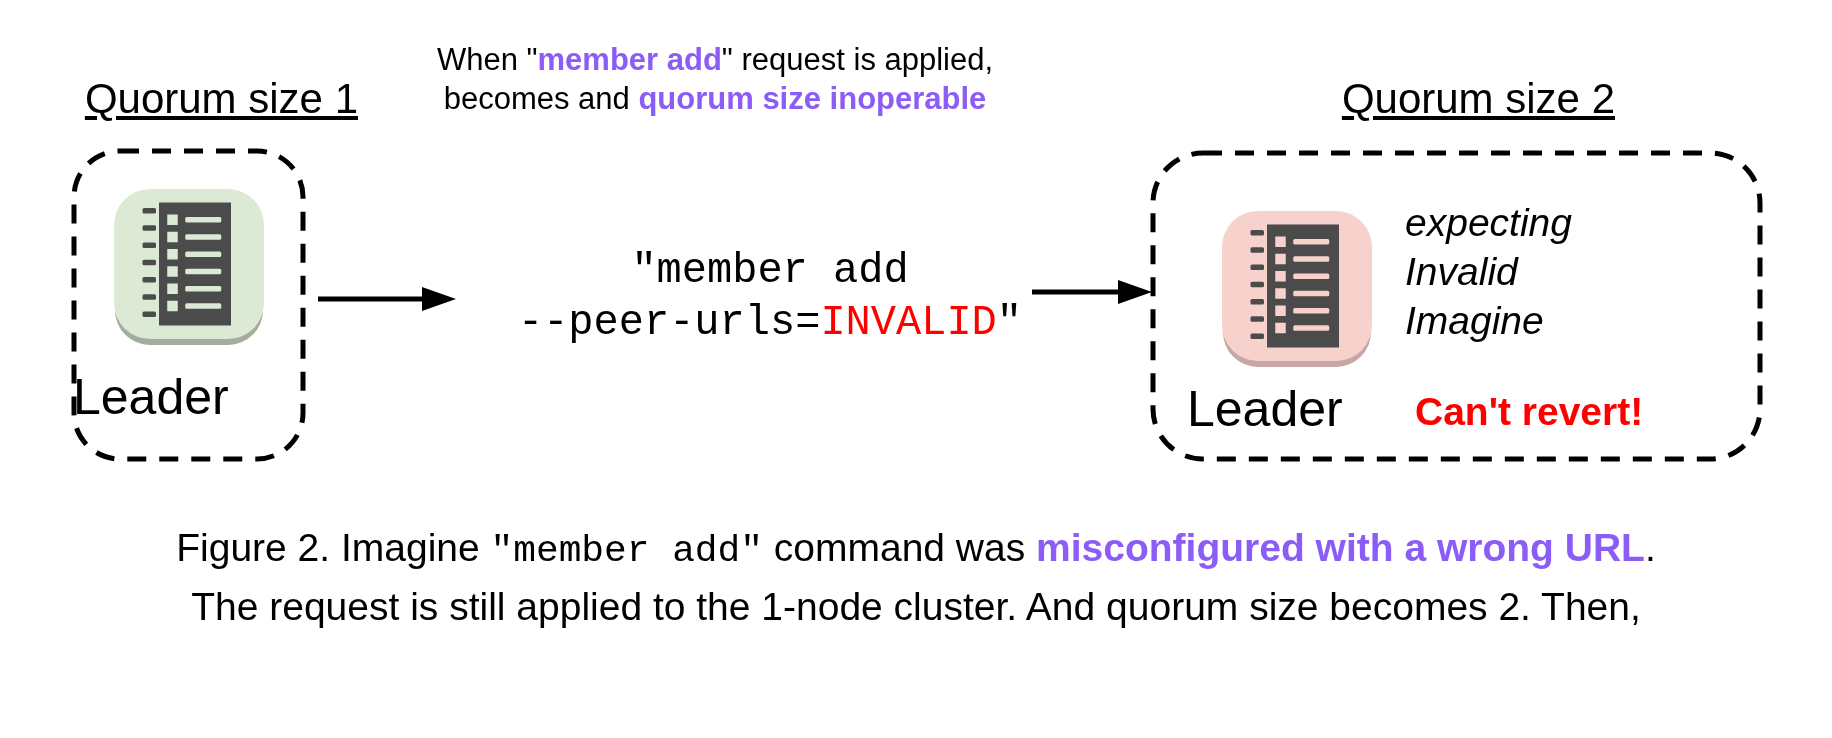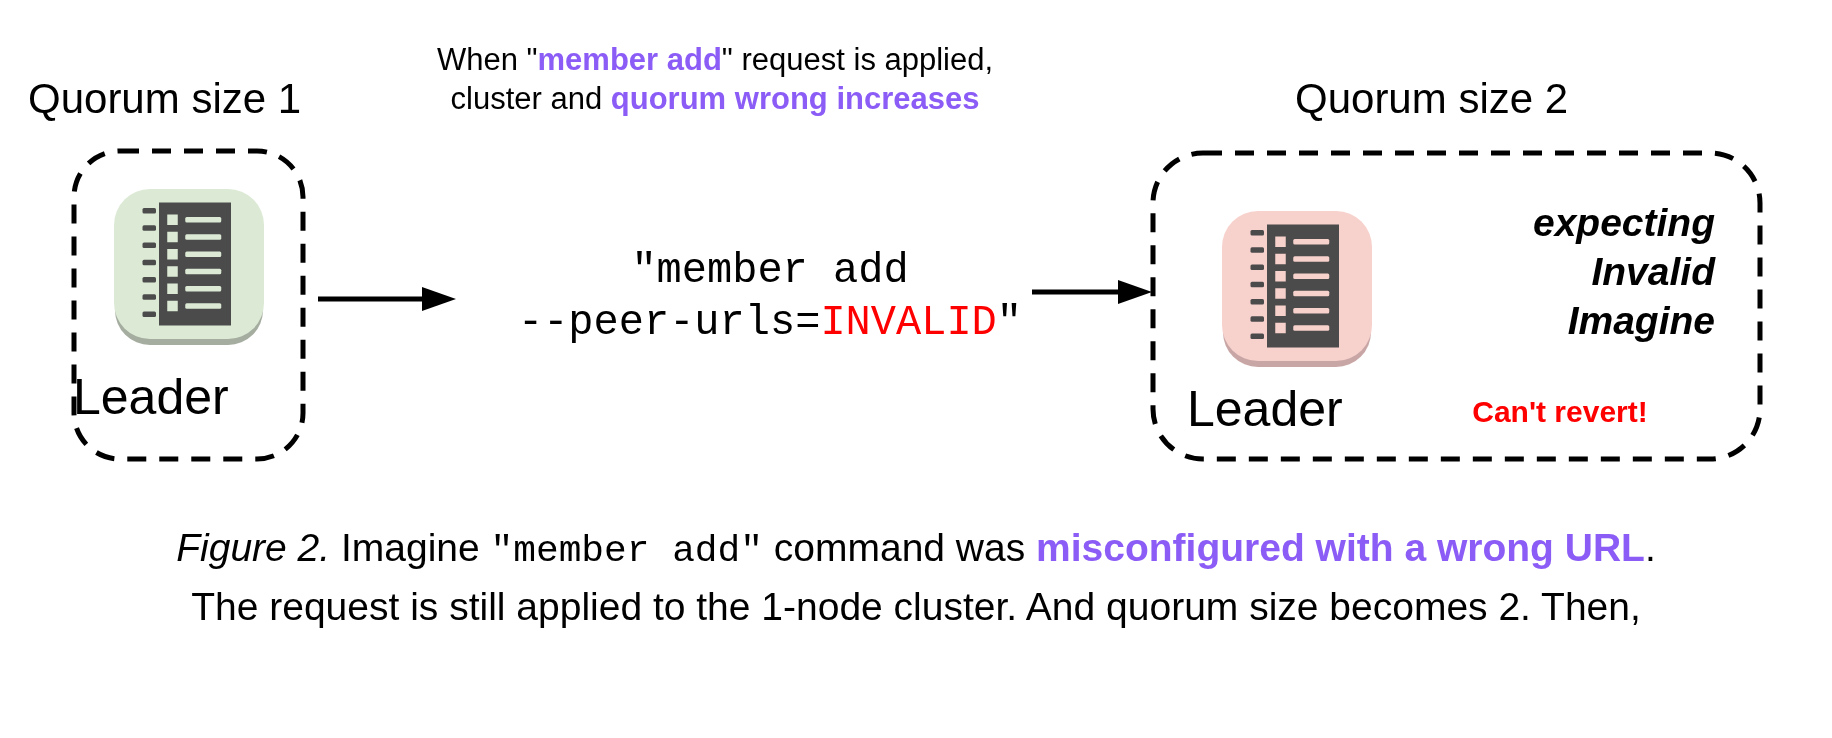--- a/index.html
+++ b/index.html
@@ -10,7 +10,7 @@
   .abs{position:absolute;}
 
   
-  .cluster-title{font-size:42px;line-height:46px;white-space:nowrap;text-align:left;}
+  .cluster-title{font-size:42px;line-height:46px;white-space:nowrap;text-align:right;text-decoration:underline;}
 
   
   .dash-svg{position:absolute;}

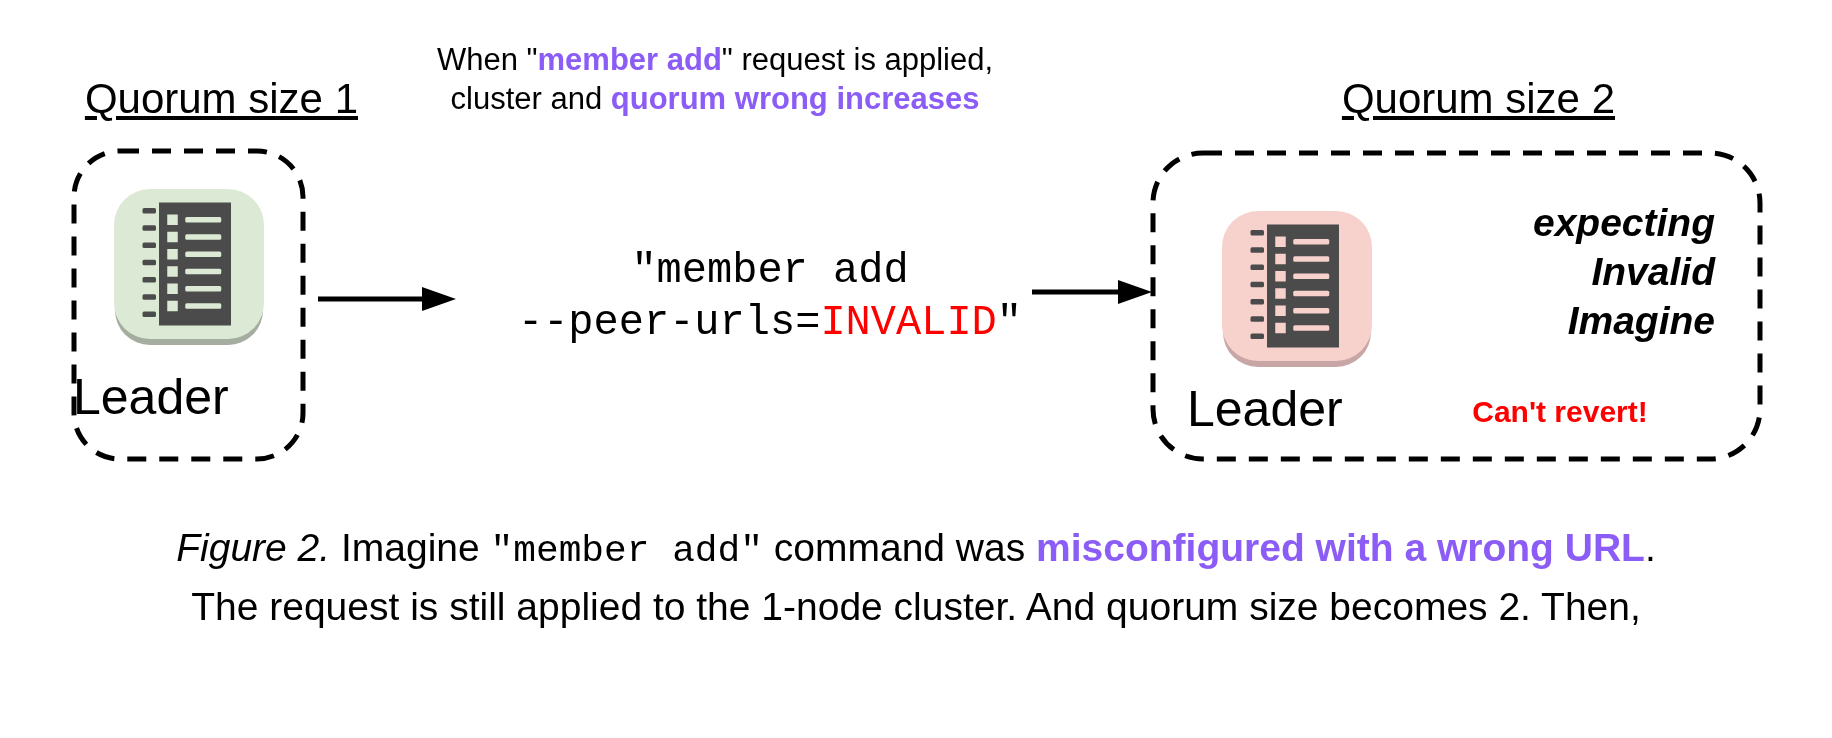--- a/index.html
+++ b/index.html
@@ -96,7 +96,7 @@
 
   <div class="abs annotation" style="left:400px;top:40px;width:630px;">
       <div><span>When "</span><span class="seg-rb">member add</span><span>" request is applied,</span></div>
-      <div><span>cluster and </span><span class="seg-rb">quorum wrong increases</span></div>
+      <div><span>becomes and </span><span class="seg-rb">quorum wrong increases</span></div>
     </div>
 
   <svg class="abs" style="left:318px;top:281px;" width="140" height="36">

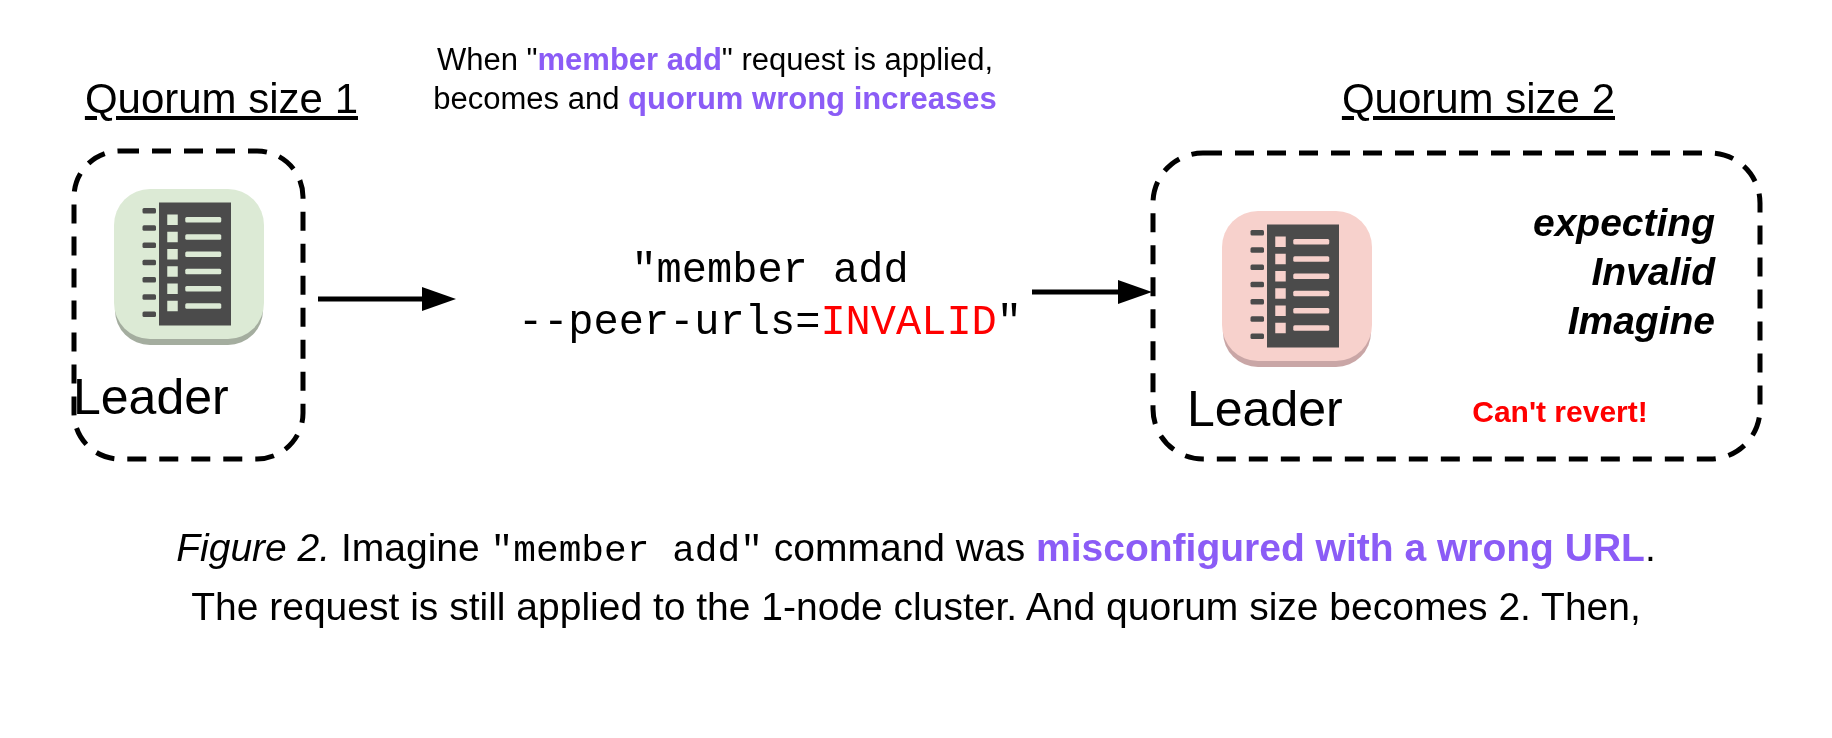--- a/index.html
+++ b/index.html
@@ -96,7 +96,7 @@
 
   <div class="abs annotation" style="left:400px;top:40px;width:630px;">
       <div><span>When "</span><span class="seg-rb">member add</span><span>" request is applied,</span></div>
-      <div><span>becomes and </span><span class="seg-rb">quorum wrong increases</span></div>
+      <div><span>becomes and </span><span class="seg-rb">quorum size inoperable</span></div>
     </div>
 
   <svg class="abs" style="left:318px;top:281px;" width="140" height="36">

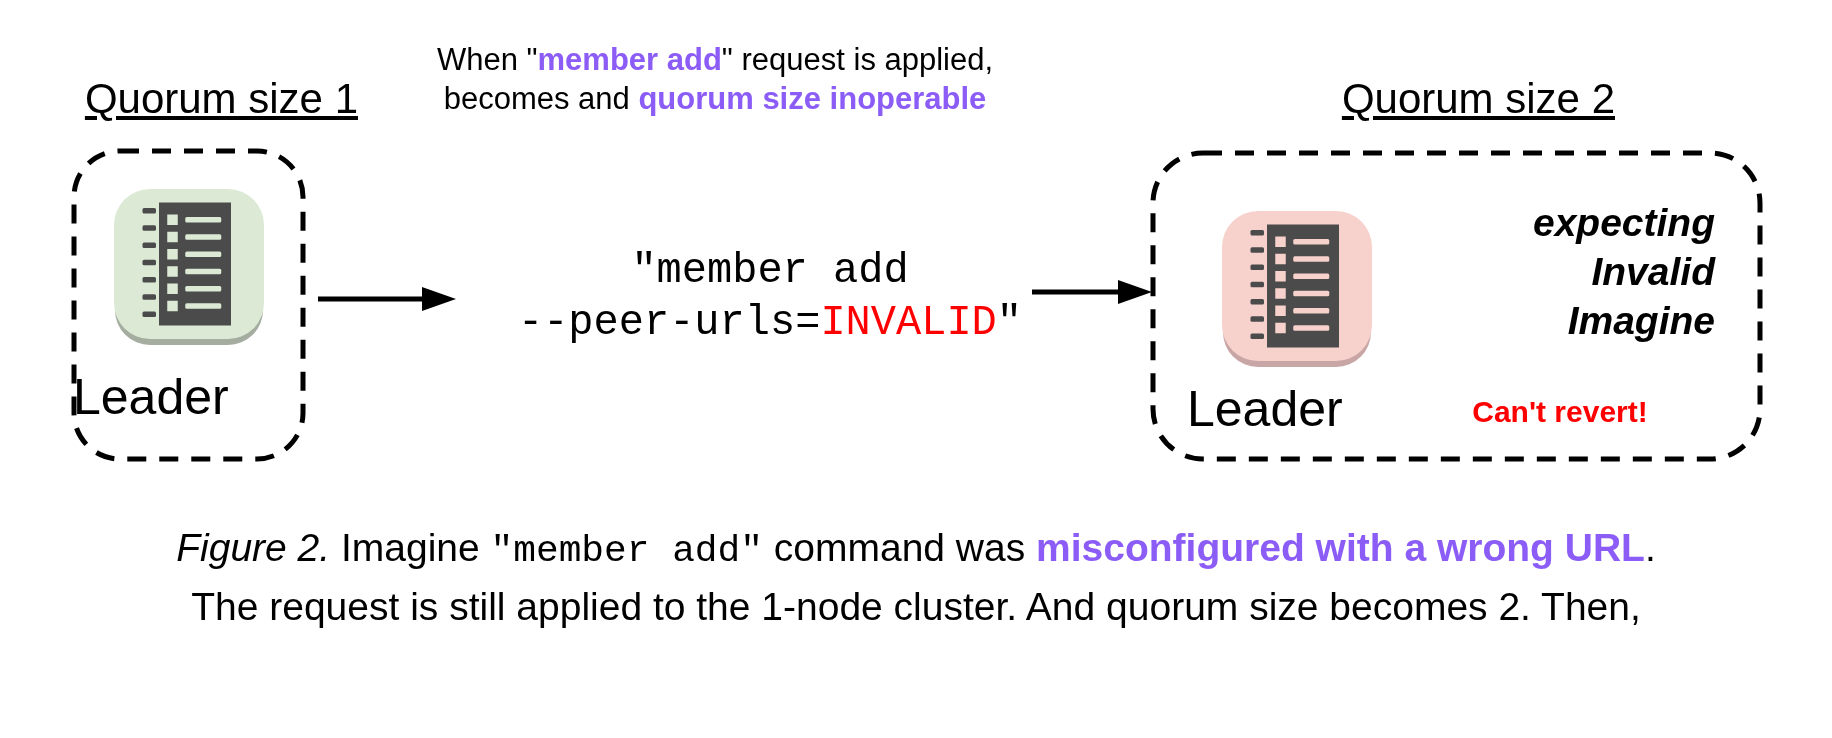--- a/index.html
+++ b/index.html
@@ -36,7 +36,7 @@
   }
   
   .expectation{
-    font-size:39px;line-height:49px;font-style:italic;text-align:right;font-weight:bold;
+    font-size:39px;line-height:49px;font-style:italic;text-align:left;
   }
   .warning{
     font-size:30px;line-height:40px;font-weight:bold;color:#ff0000;text-align:center;white-space:nowrap;

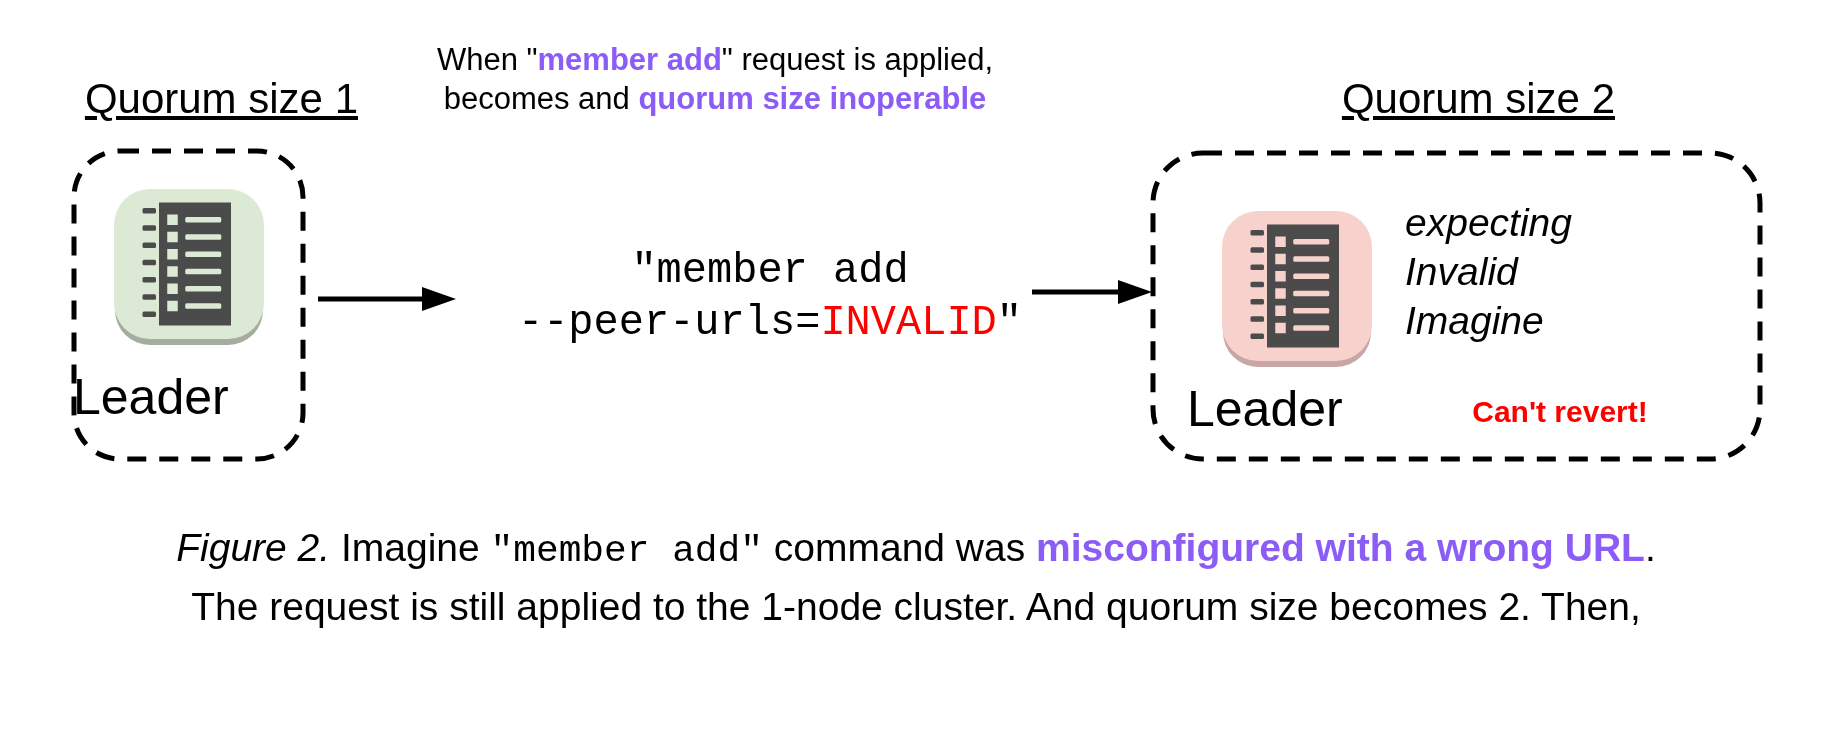--- a/index.html
+++ b/index.html
@@ -39,7 +39,7 @@
     font-size:39px;line-height:49px;font-style:italic;text-align:left;
   }
   .warning{
-    font-size:30px;line-height:40px;font-weight:bold;color:#ff0000;text-align:center;white-space:nowrap;
+    font-size:39px;line-height:40px;font-weight:bold;color:#ff0000;white-space:nowrap;
   }
   
   .caption{

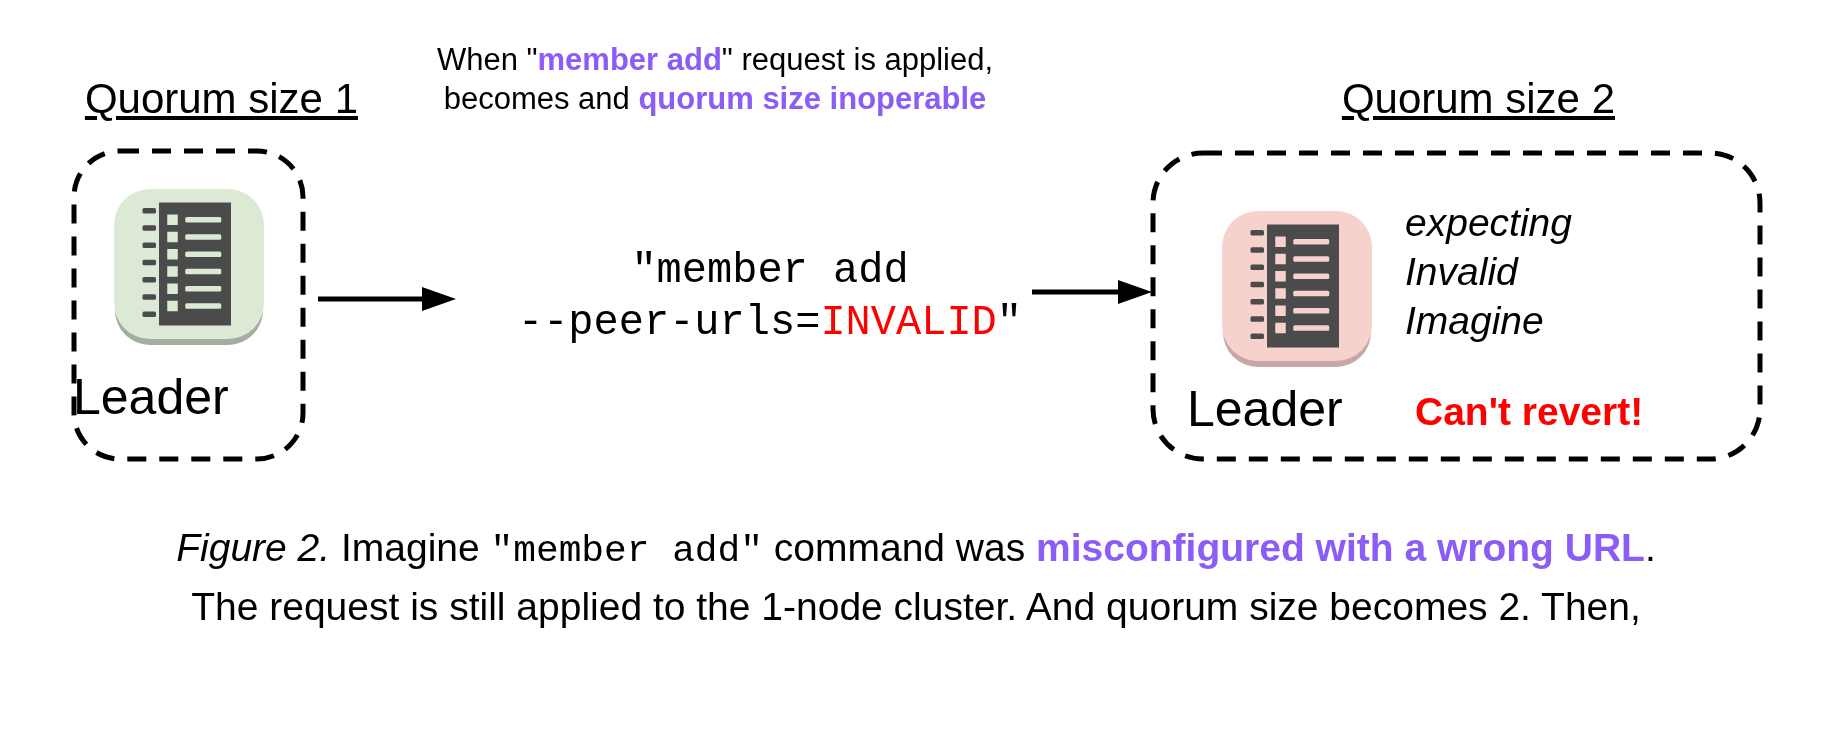--- a/index.html
+++ b/index.html
@@ -49,7 +49,7 @@
   
   .seg-rb{color:#8b5cf6;font-weight:bold;}
   .seg-br{color:#ff0000;}
-  .seg-i{font-style:italic;}
+  .seg-i{}
   .seg-m{font-family:"Liberation Mono",monospace;font-size:0.97em;}
 </style>
 </head>

